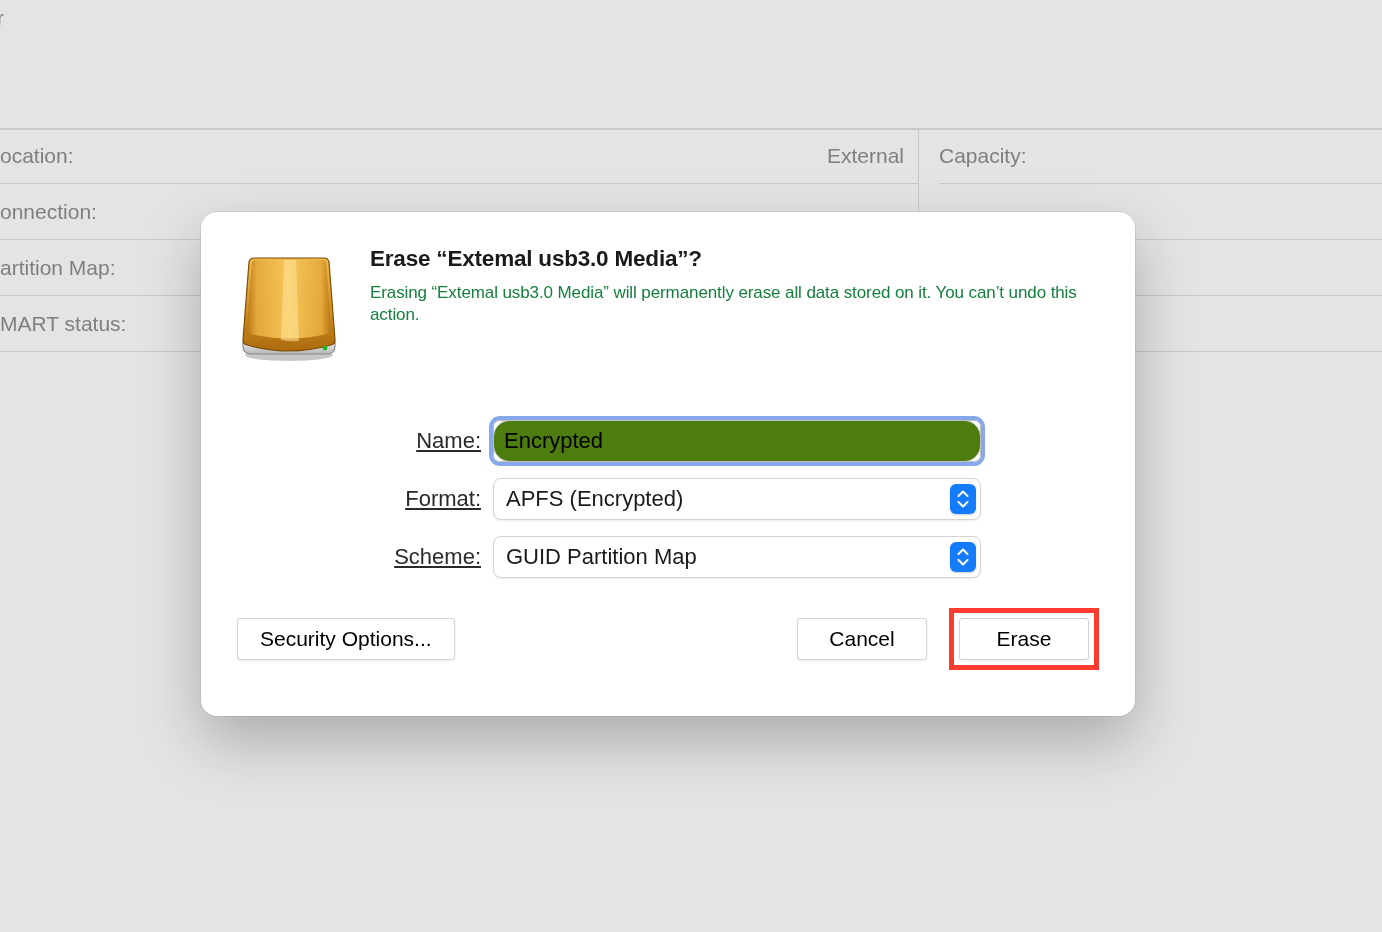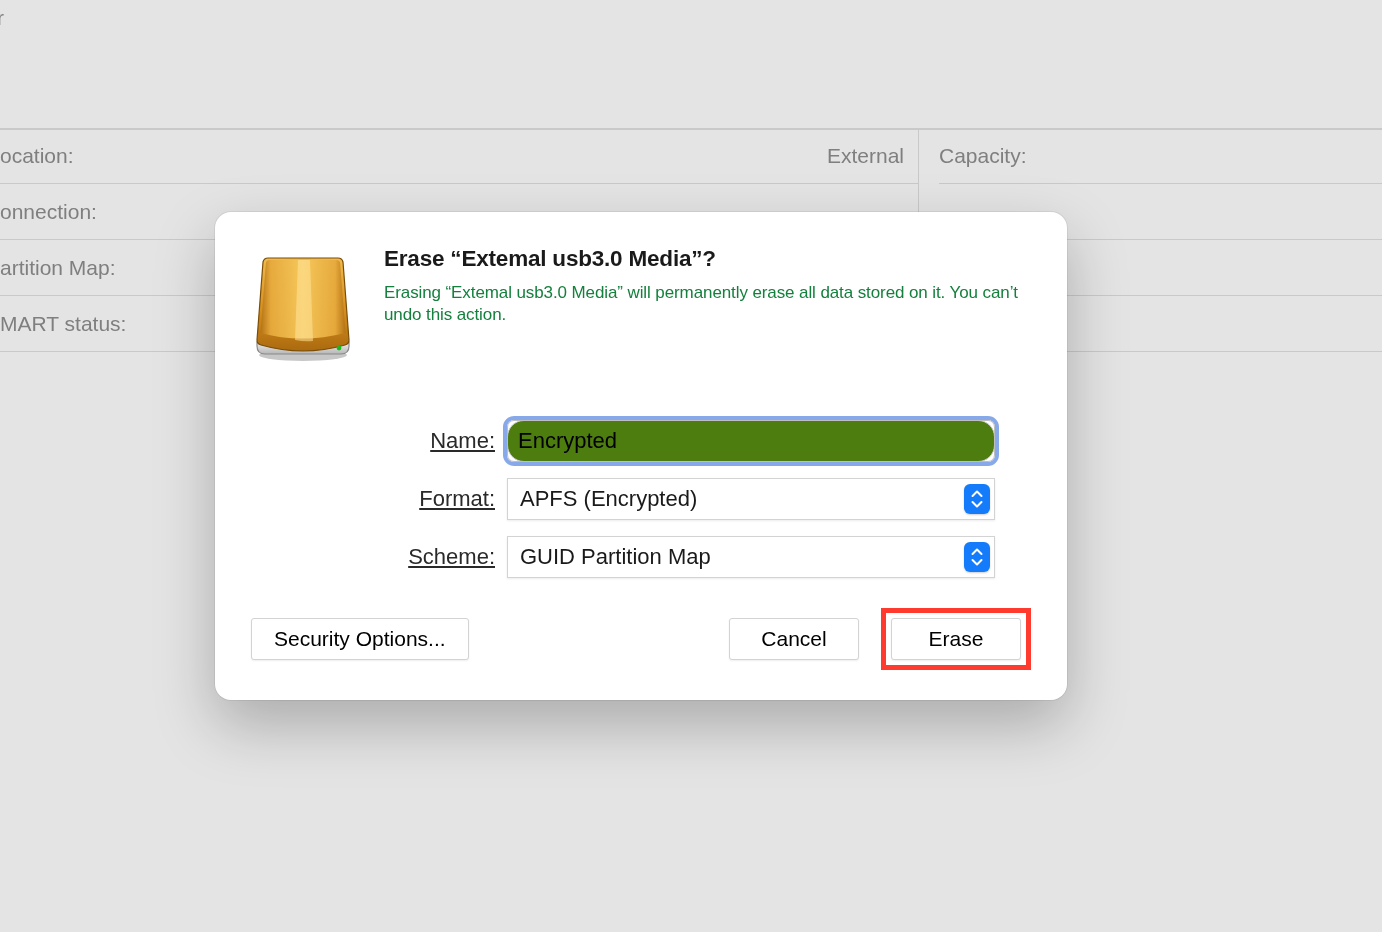--- a/index.html
+++ b/index.html
@@ -62,12 +62,12 @@
     .modal {
       position: absolute;
       top: 212px;
-      left: 215px;
-      width: 852px;
+      left: 201px;
+      width: 934px;
       background: #fff;
       border-radius: 16px;
       box-shadow: 0 25px 60px rgba(0,0,0,0.25), 0 0 0 1px rgba(0,0,0,0.06);
-      padding: 34px 36px 30px 36px;
+      padding: 34px 36px 46px 36px;
     }
 
     .modal-header {

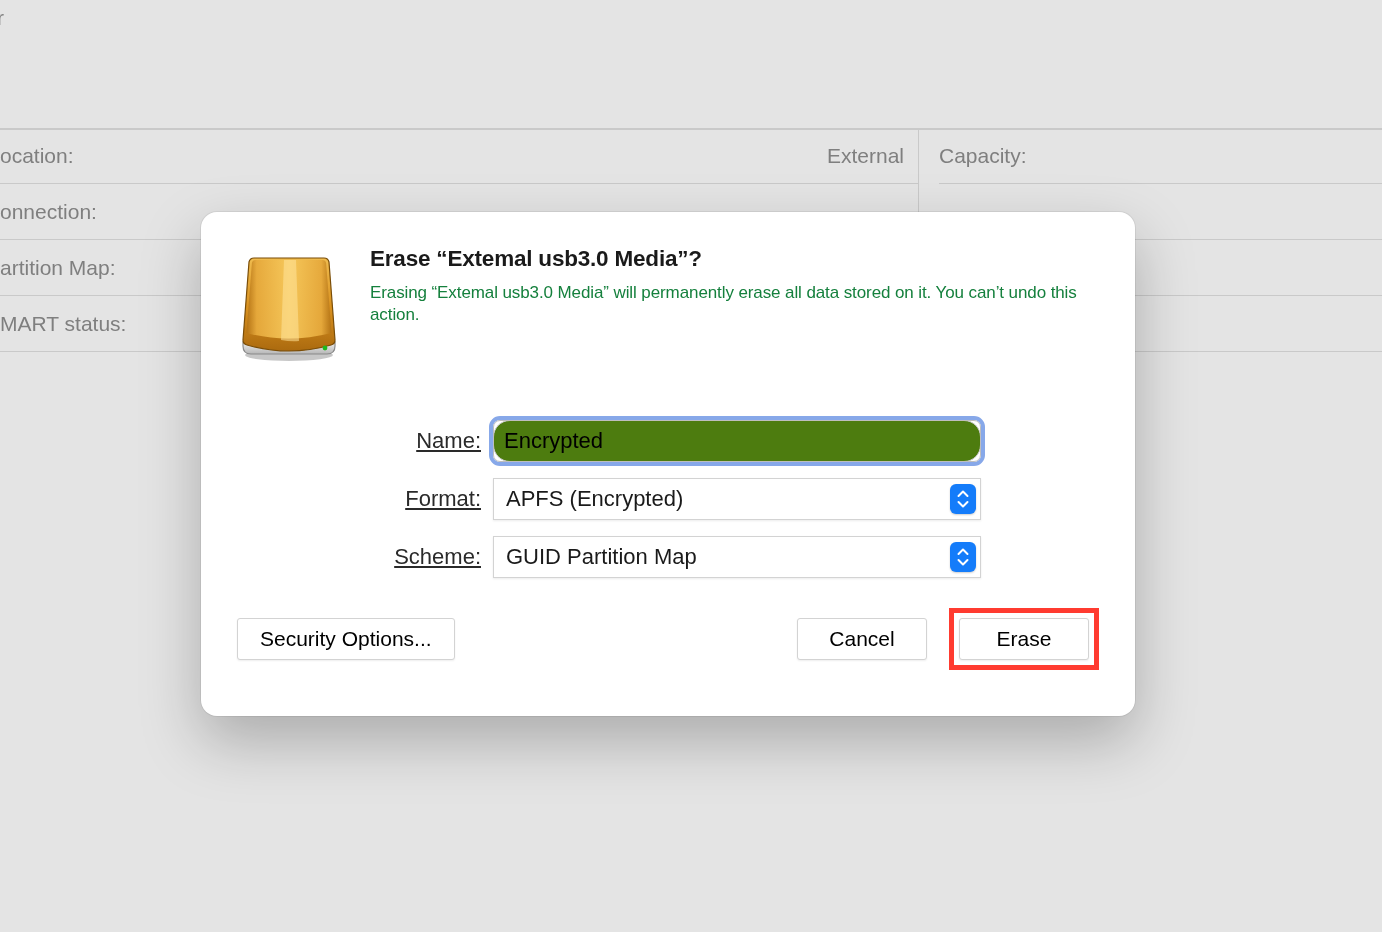--- a/index.html
+++ b/index.html
@@ -141,7 +141,7 @@
       width: 100%;
       height: 42px;
       border: 1px solid #d3d3d3;
-      border-radius: 0;
+      border-radius: 8px;
       box-shadow: 0 1px 2px rgba(0,0,0,0.08);
       display: flex;
       align-items: center;

